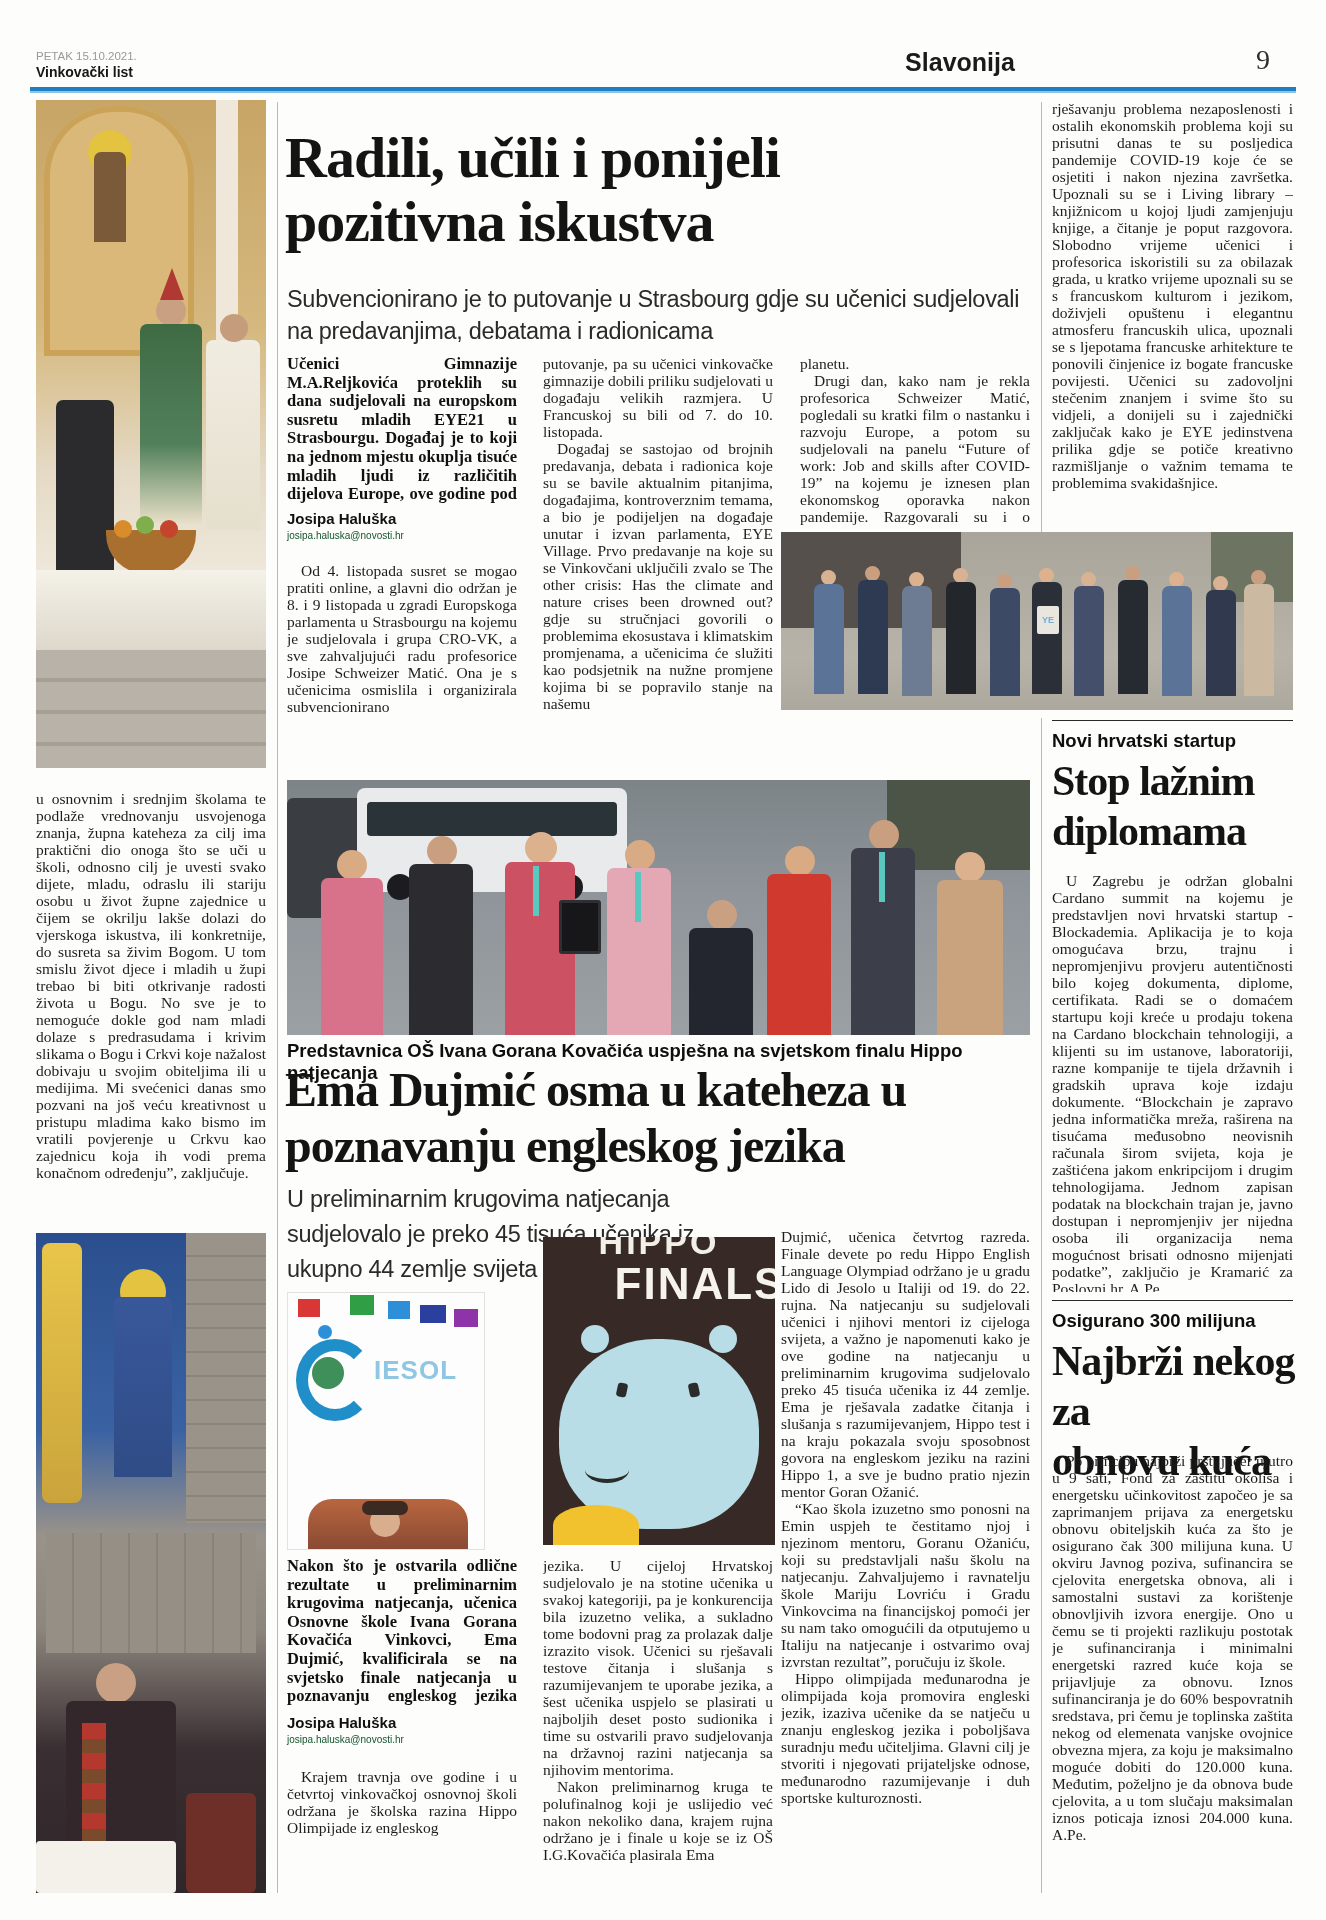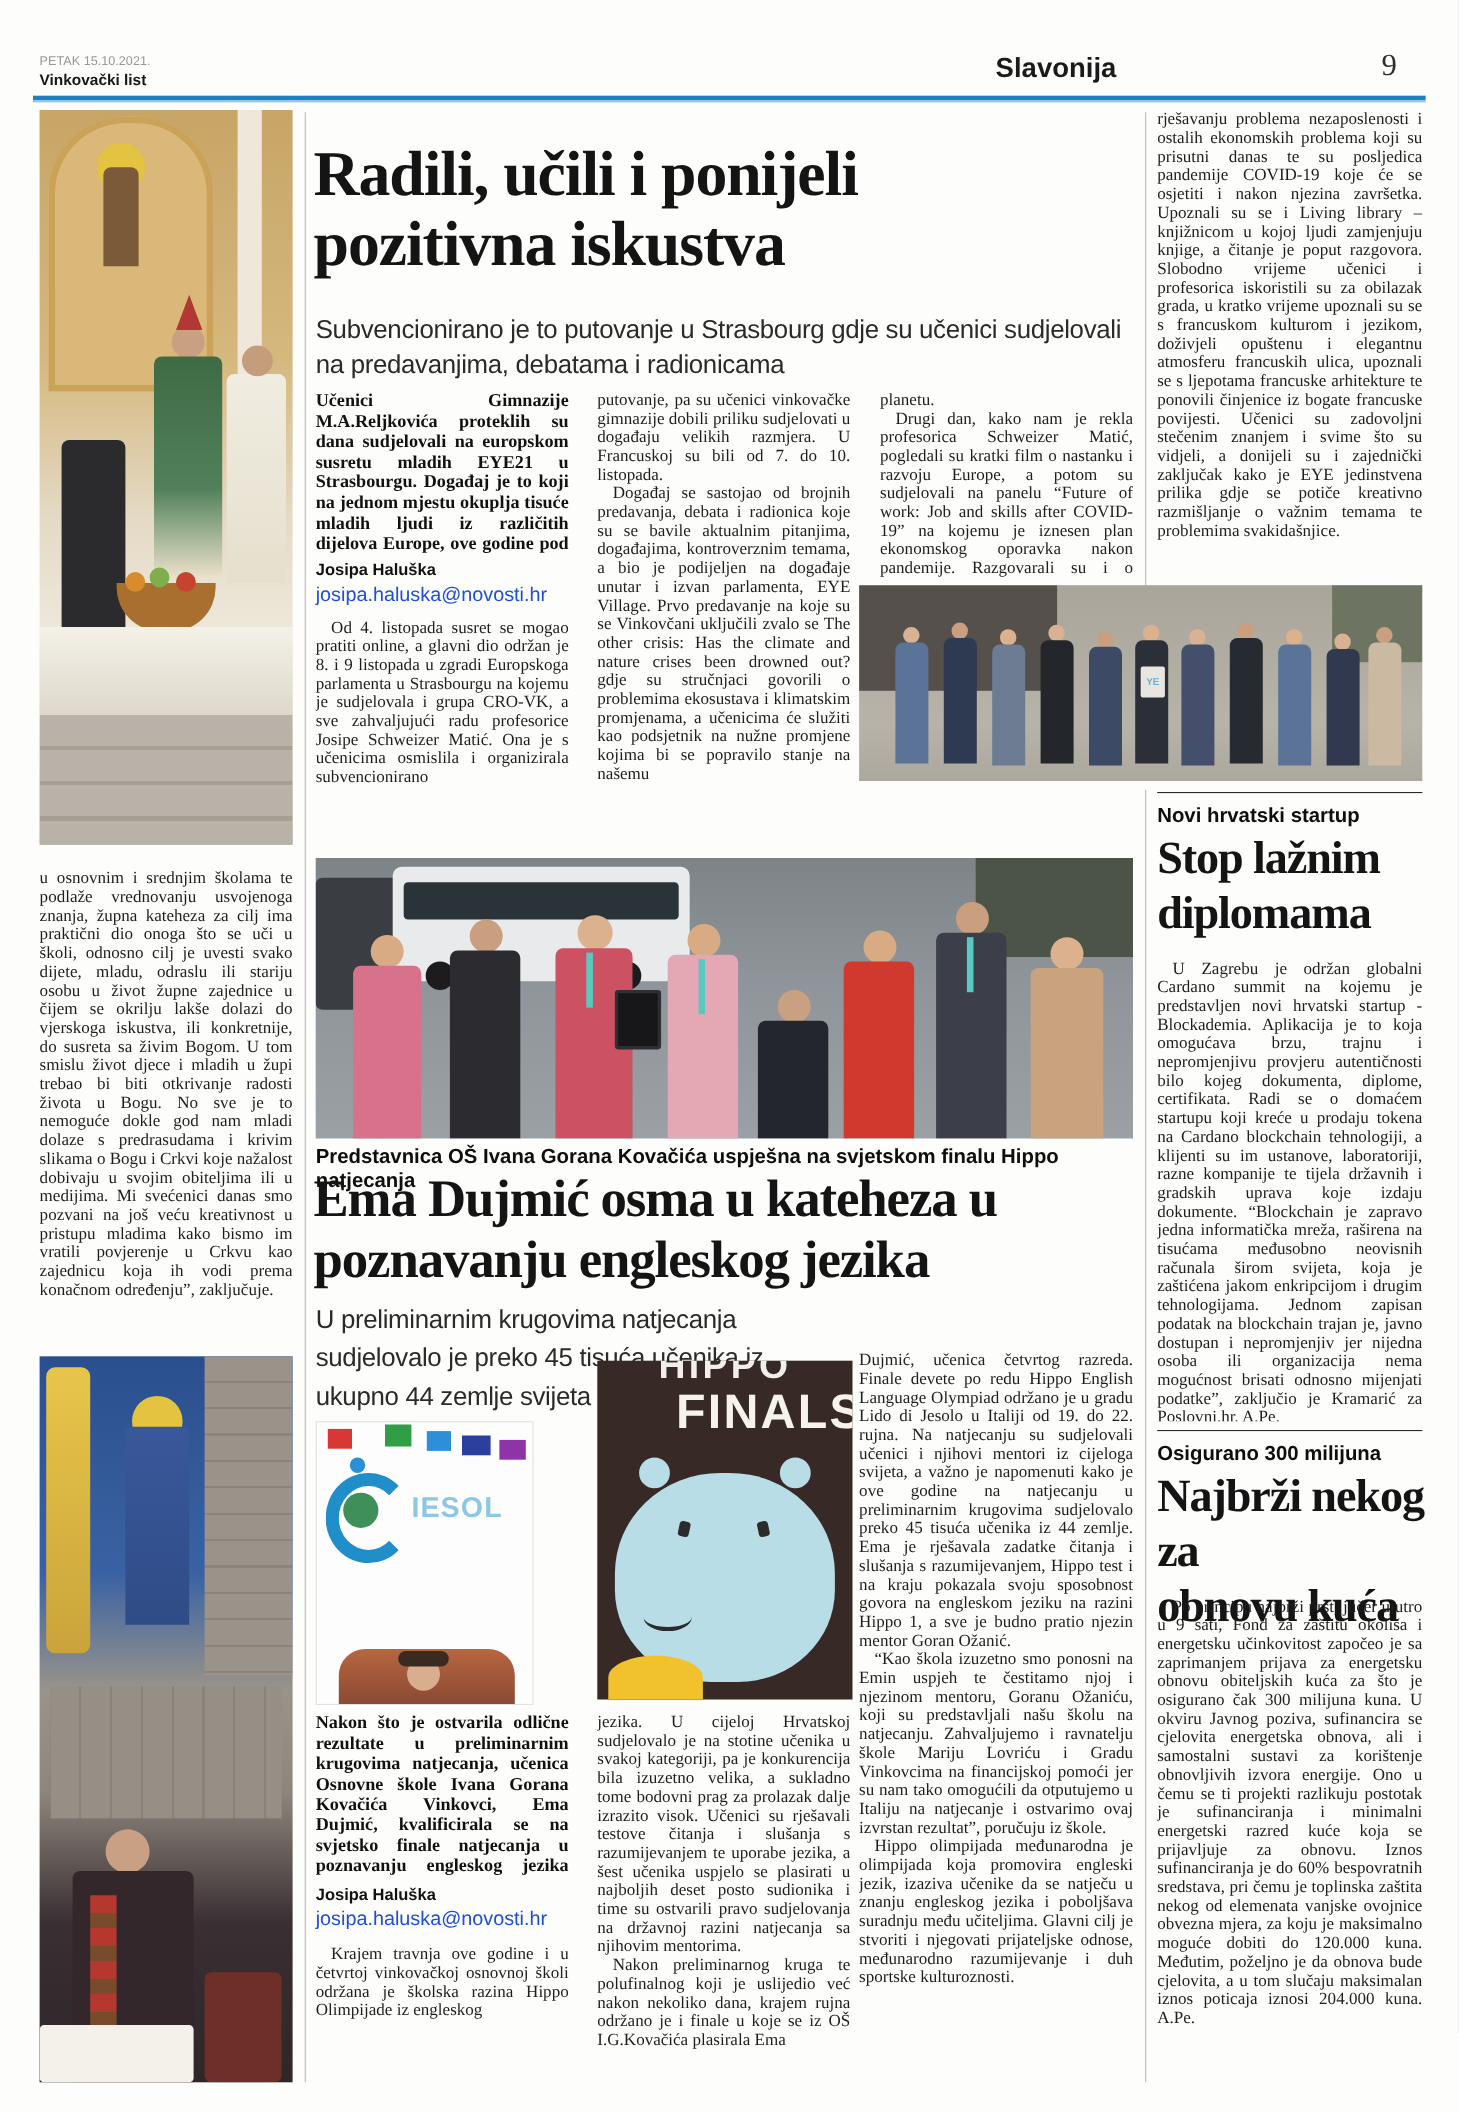--- a/index.html
+++ b/index.html
@@ -17,7 +17,7 @@
   .headline{font-family:"Liberation Serif","DejaVu Serif",serif;font-weight:bold;color:#141414;letter-spacing:-1px;}
   .deck{font-size:23.5px;color:#2a2a2a;letter-spacing:-0.3px;}
   .byline-name{font-weight:bold;font-size:15px;color:#111;}
-  .byline-mail{font-size:18px;color:#1d4ed8;}
+  .byline-mail{font-size:10px;color:#14532d;}
   .label{font-weight:bold;font-size:18.5px;color:#0e0e0e;}
   .vrule{width:1px;background:#b9b9b9;}
   .hrule{height:1px;background:#2a2a2a;}

